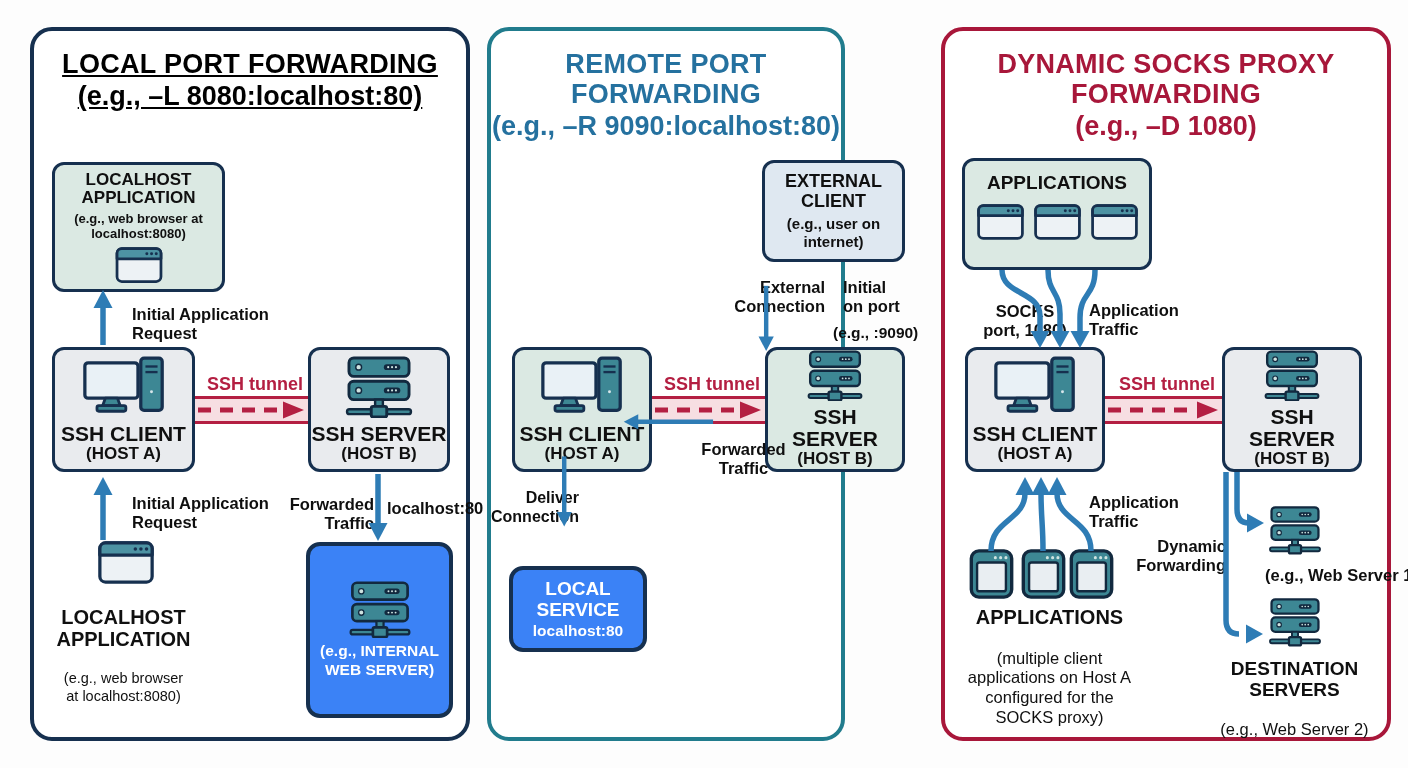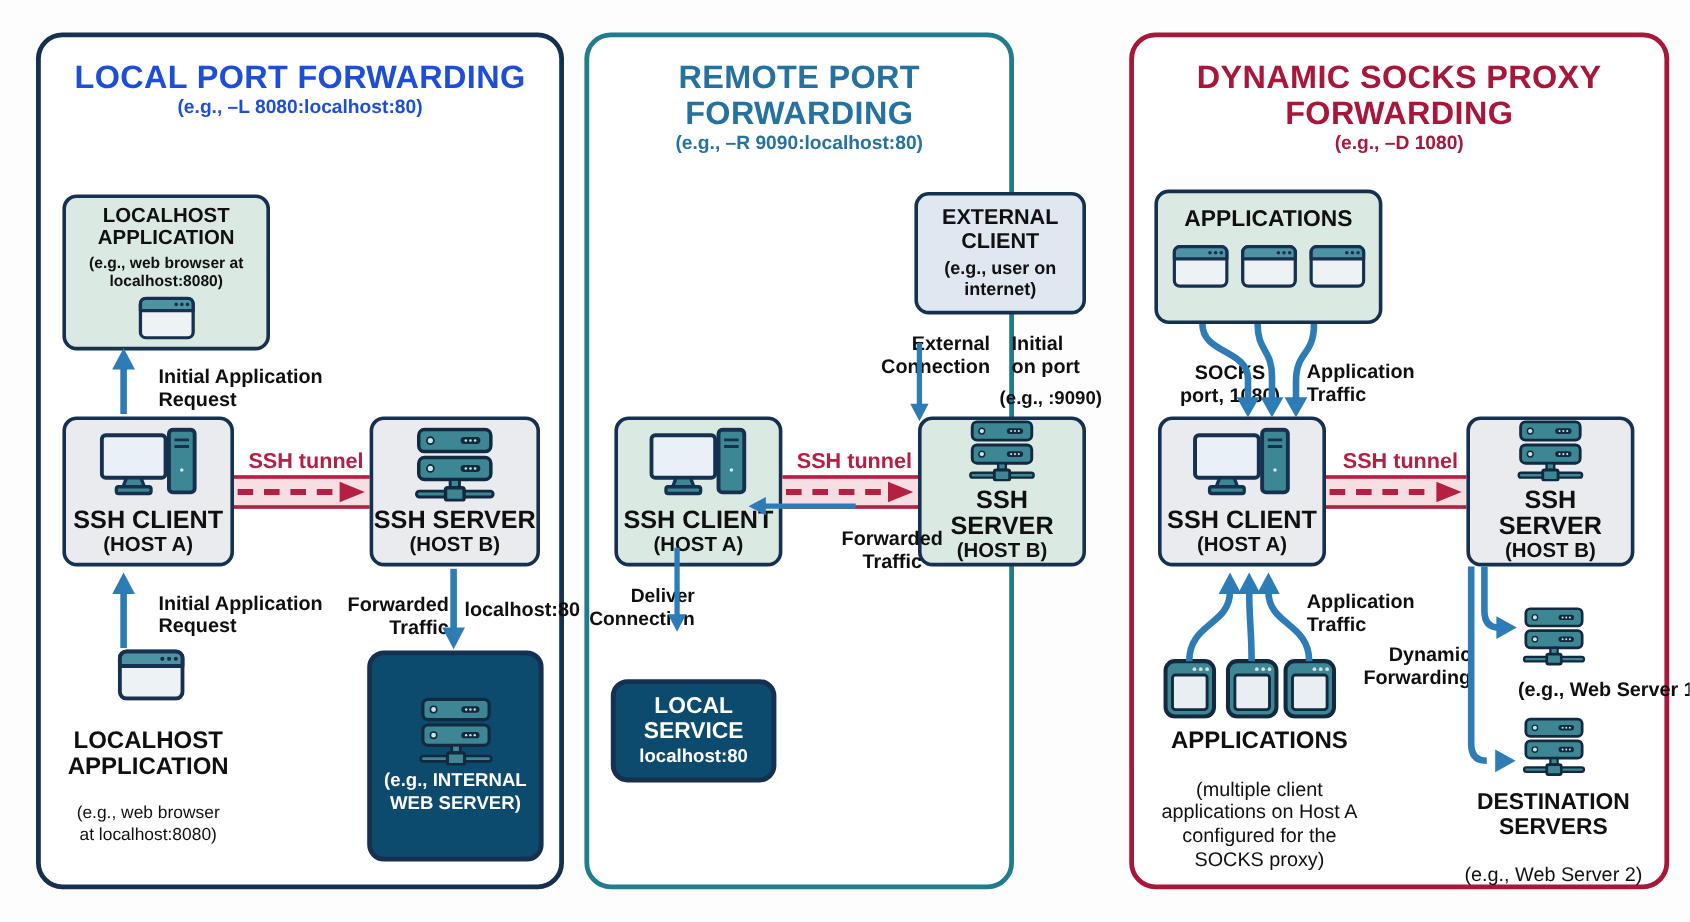--- a/index.html
+++ b/index.html
@@ -17,7 +17,7 @@
   .title-wrap{position:absolute;top:18px;left:0;right:0;text-align:center;line-height:1.12;}
   .p-title{font-size:27px;font-weight:800;letter-spacing:.3px;}
   .p-sub{font-size:16px;font-weight:600;margin-top:2px;}
-  #panel-local .p-title,#panel-local .p-sub{color:#1d4ed8;}
+  #panel-local .p-title,#panel-local .p-sub{color:#000000;text-decoration:underline;}
   #panel-remote .p-title,#panel-remote .p-sub{color:#25719f;}
   #panel-dynamic .p-title,#panel-dynamic .p-sub{color:#a8173a;}
 

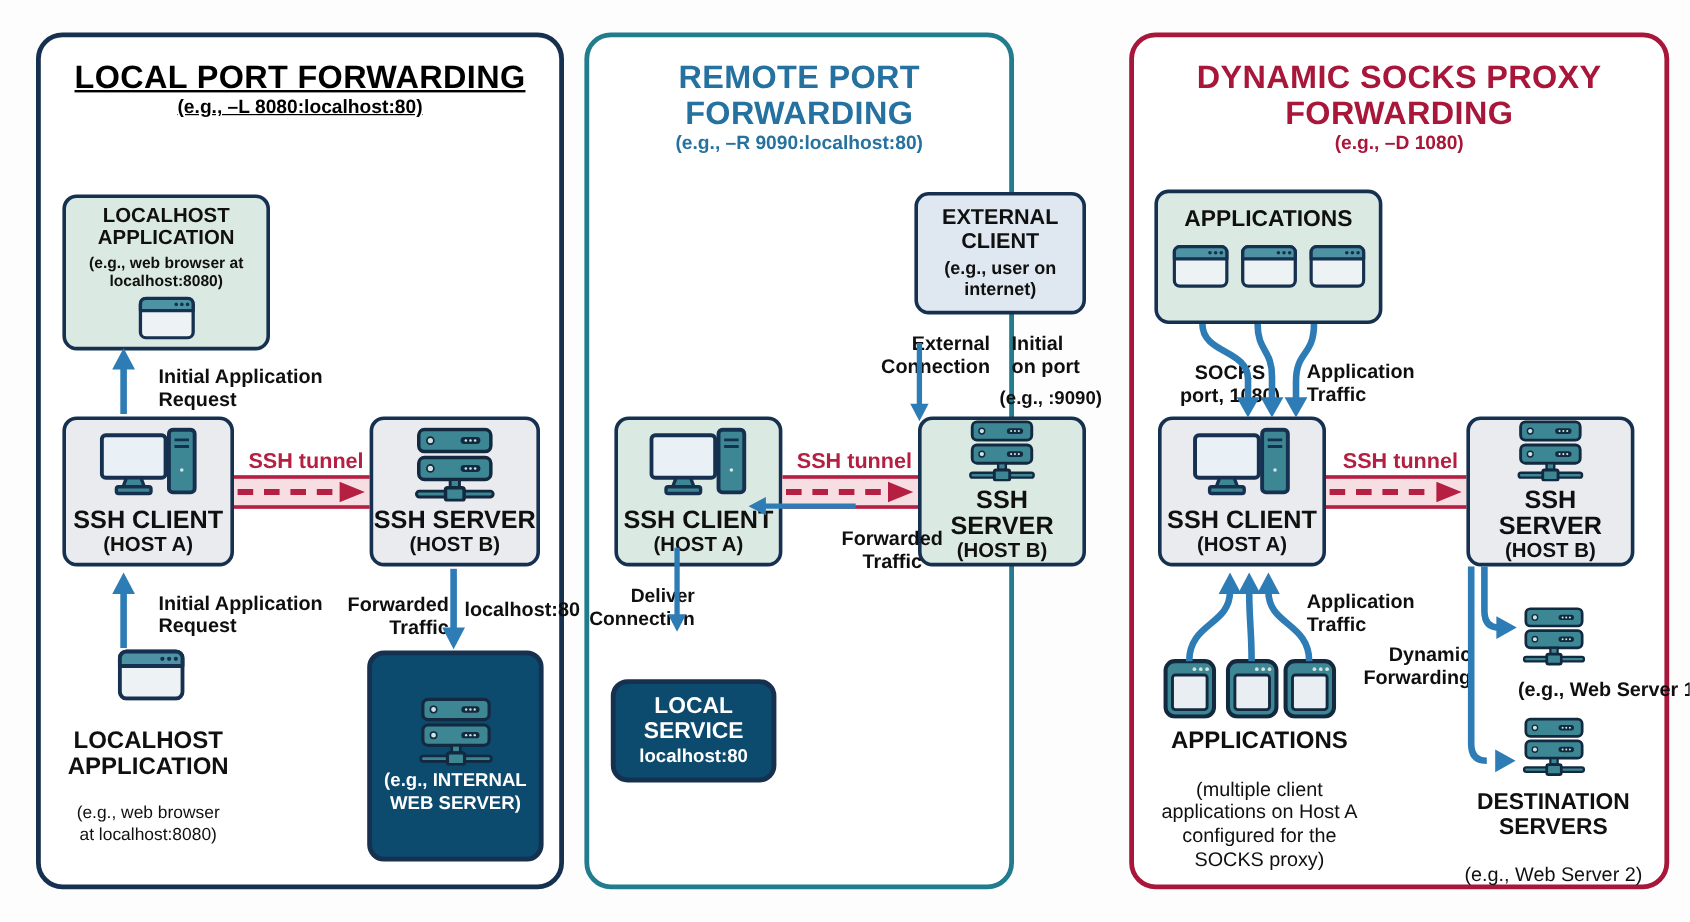--- a/index.html
+++ b/index.html
@@ -16,7 +16,7 @@
 
   .title-wrap{position:absolute;top:18px;left:0;right:0;text-align:center;line-height:1.12;}
   .p-title{font-size:27px;font-weight:800;letter-spacing:.3px;}
-  .p-sub{font-size:16px;font-weight:600;margin-top:2px;}
+  .p-sub{font-size:27px;font-weight:600;margin-top:2px;}
   #panel-local .p-title,#panel-local .p-sub{color:#000000;text-decoration:underline;}
   #panel-remote .p-title,#panel-remote .p-sub{color:#25719f;}
   #panel-dynamic .p-title,#panel-dynamic .p-sub{color:#a8173a;}

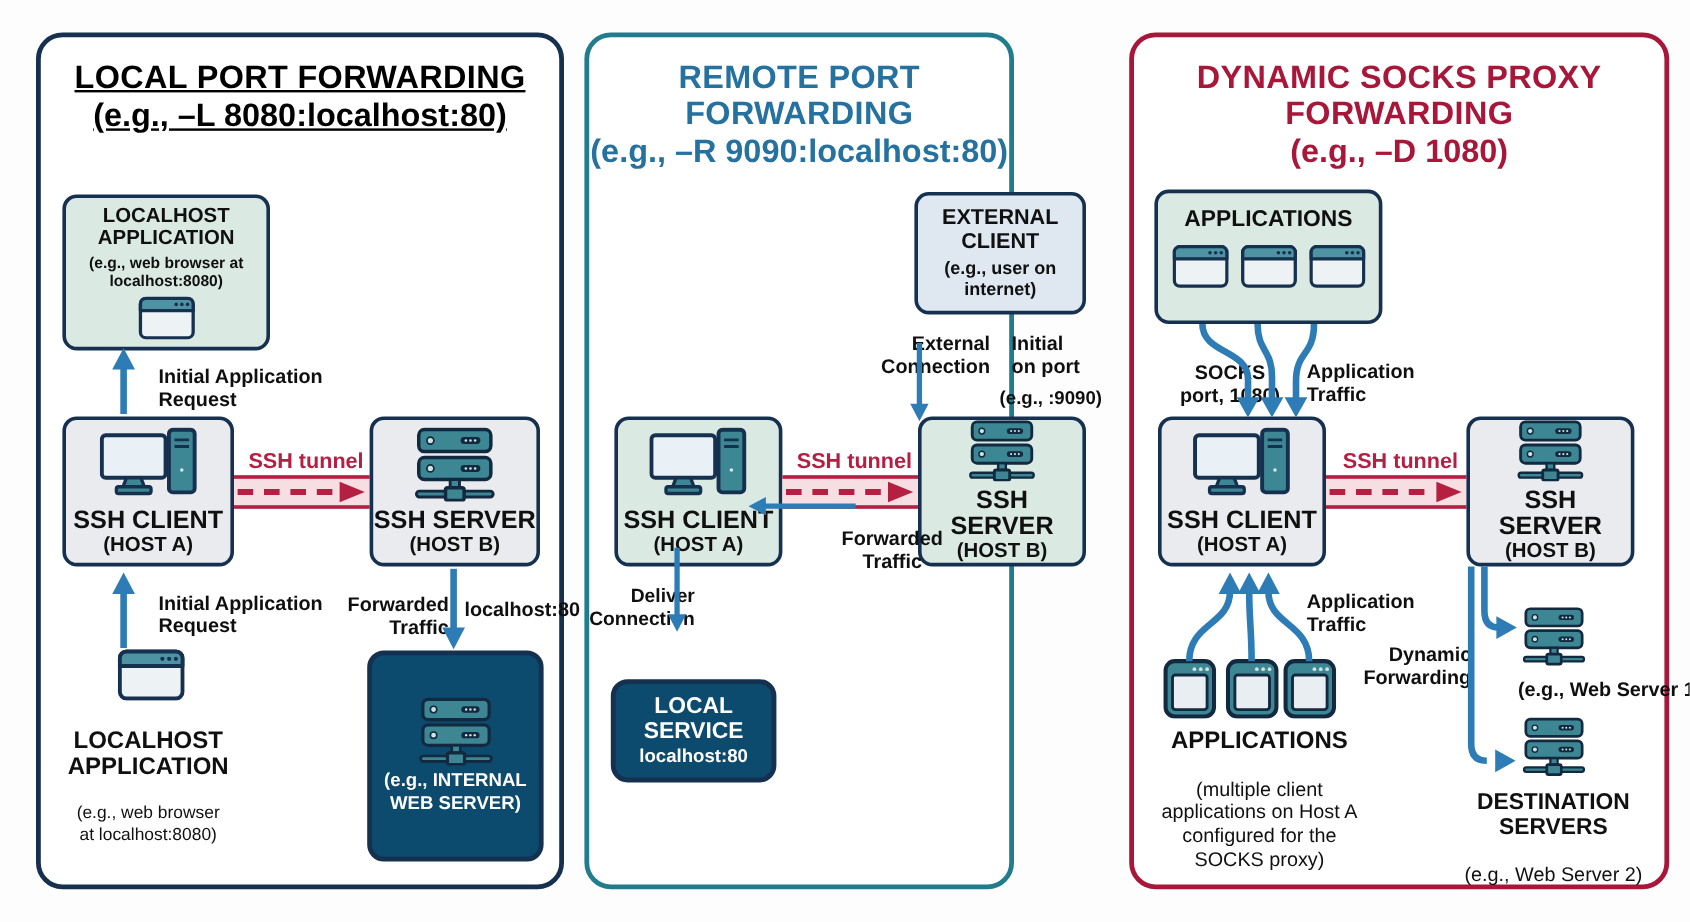--- a/index.html
+++ b/index.html
@@ -26,7 +26,7 @@
   .mint{background:#dbe9e3;}
   .grayb{background:#e9ebee;}
   .lblue{background:#dfe8f1;}
-  .blueb{background:#0c4a6e;color:#ffffff;border-width:4px;border-radius:14px;}
+  .blueb{background:#3b82f6;color:#ffffff;border-width:4px;border-radius:14px;}
 
   .host-title{font-size:21px;font-weight:800;line-height:1.05;margin-top:5px;}
   .host-sub{font-size:17px;font-weight:600;line-height:1.1;}

